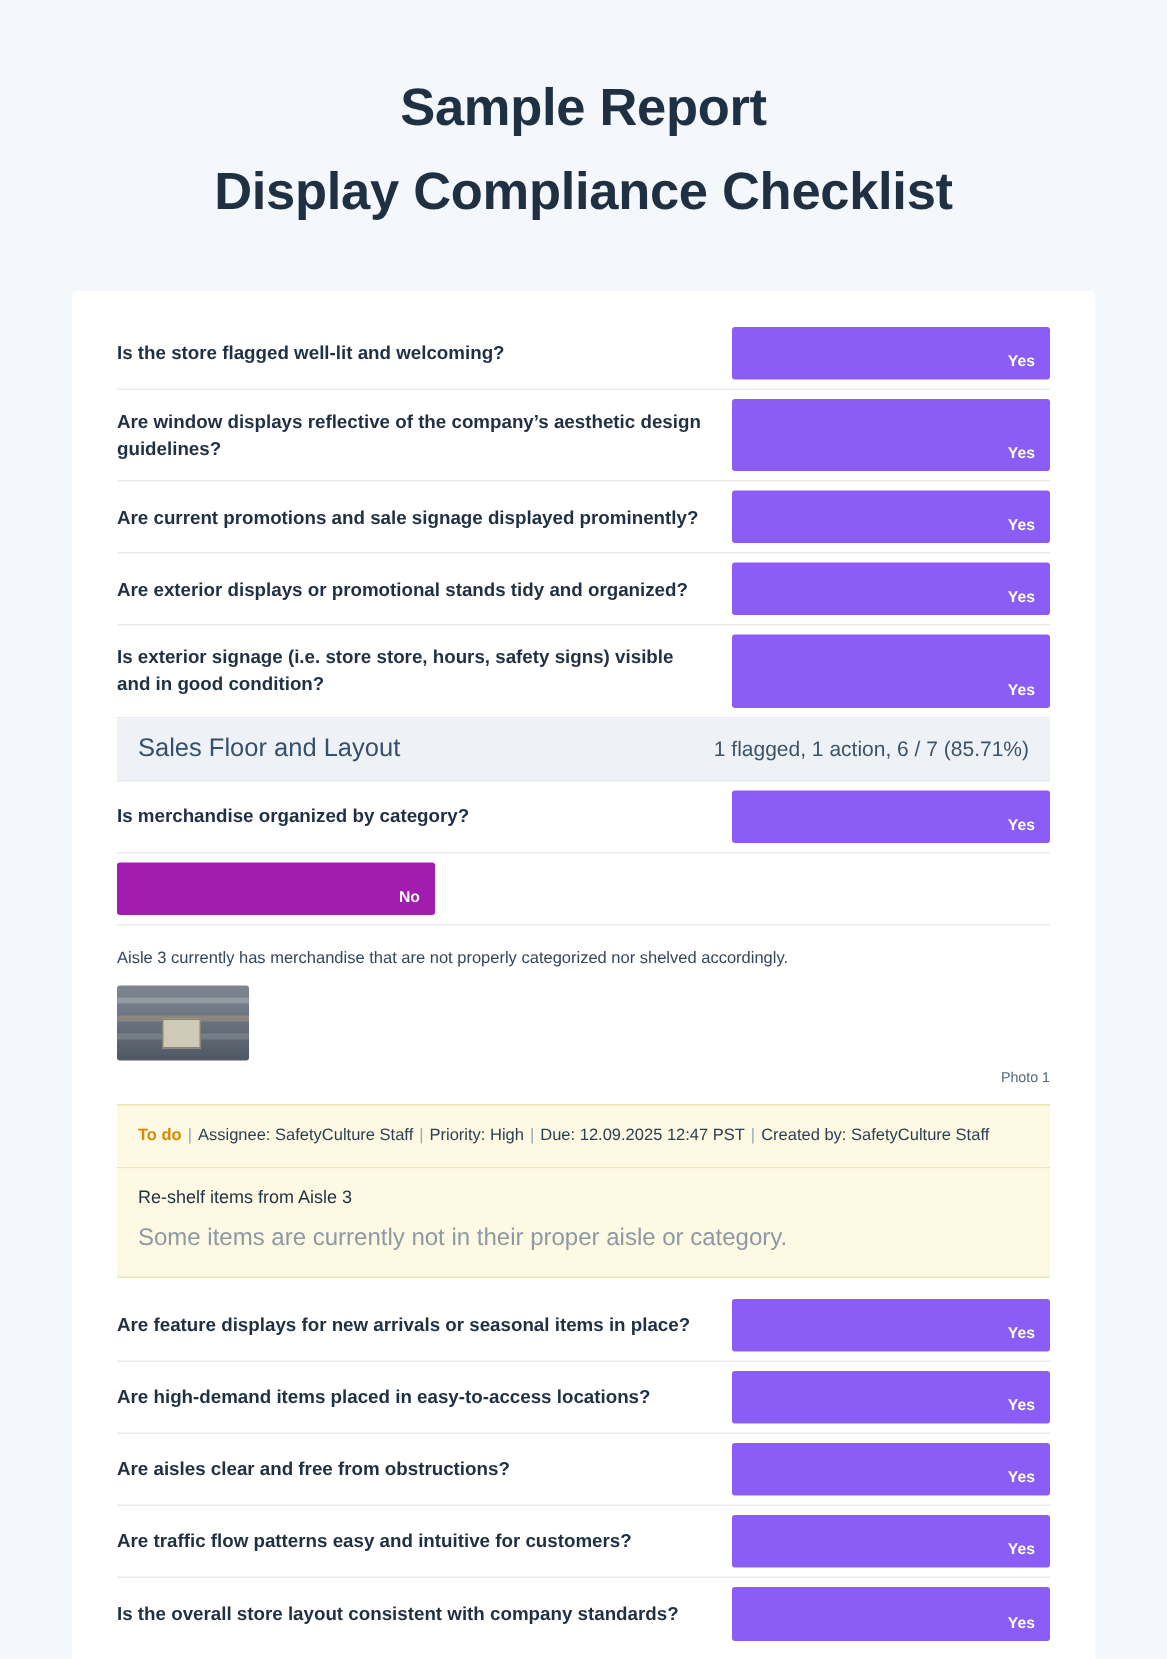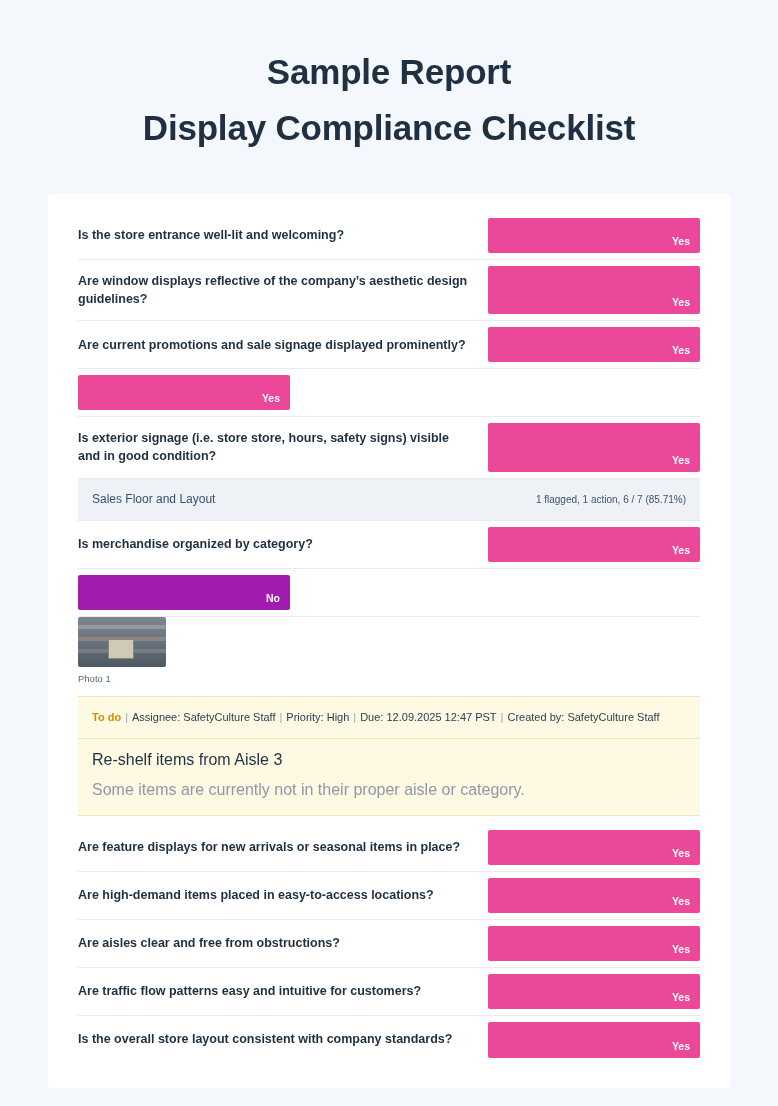--- a/index.html
+++ b/index.html
@@ -171,7 +171,7 @@
   <div class="card">
 
     <div class="qrow">
-      <div class="qtext">Is the store entrance well-lit and welcoming?</div>
+      <div class="qtext">Is the store flagged well-lit and welcoming?</div>
       <div class="answer yes">Yes</div>
     </div>
     <div class="qrow">

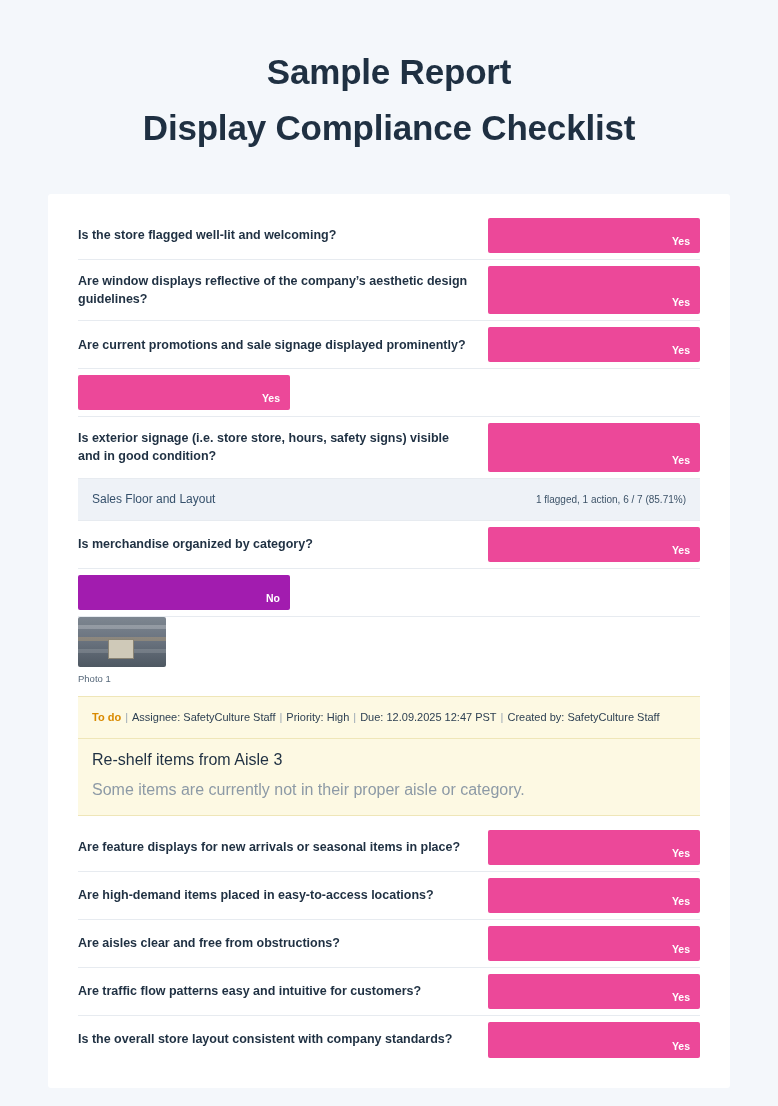--- a/index.html
+++ b/index.html
@@ -63,7 +63,7 @@
     font-size: 10.5px;
     font-weight: bold;
   }
-  .answer.yes { background: #ec4899; }
+  .answer.yes { background: #8b5cf6; }
   .answer.no  { background: #a21caf; }
 
   .section-row {

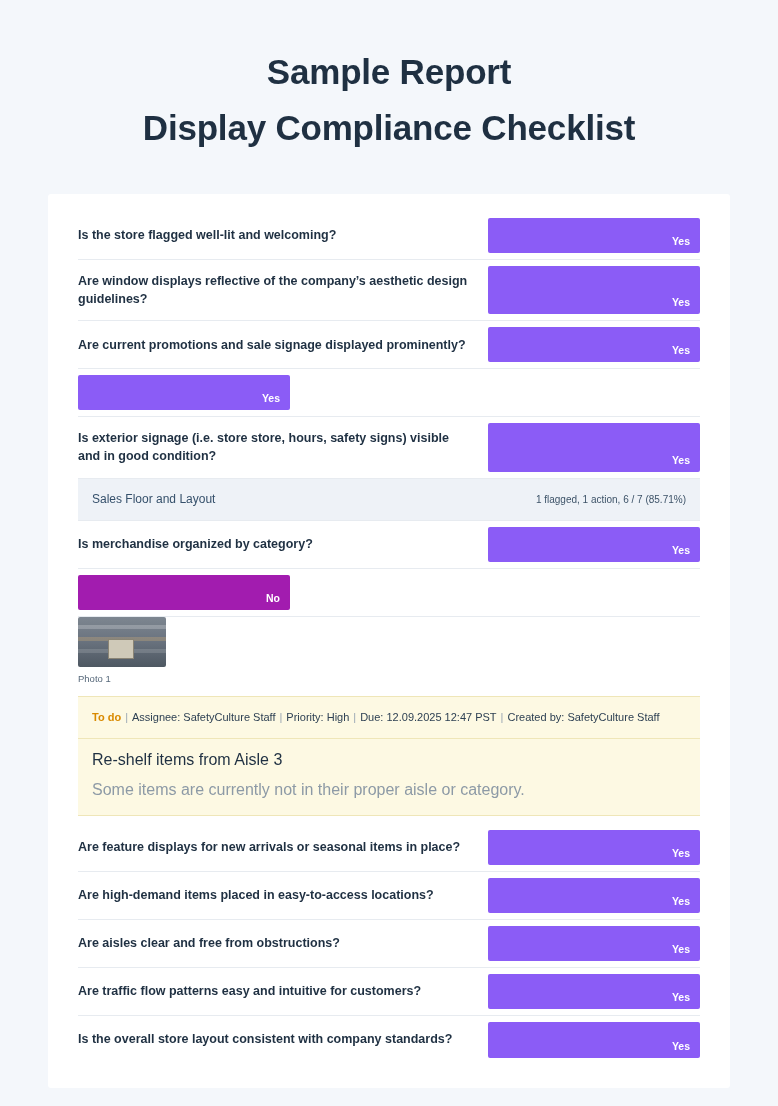--- a/index.html
+++ b/index.html
@@ -183,6 +183,7 @@
       <div class="answer yes">Yes</div>
     </div>
     <div class="qrow">
+      <div class="qtext">Are exterior displays or promotional stands tidy and organized?</div>
       <div class="answer yes">Yes</div>
     </div>
     <div class="qrow">

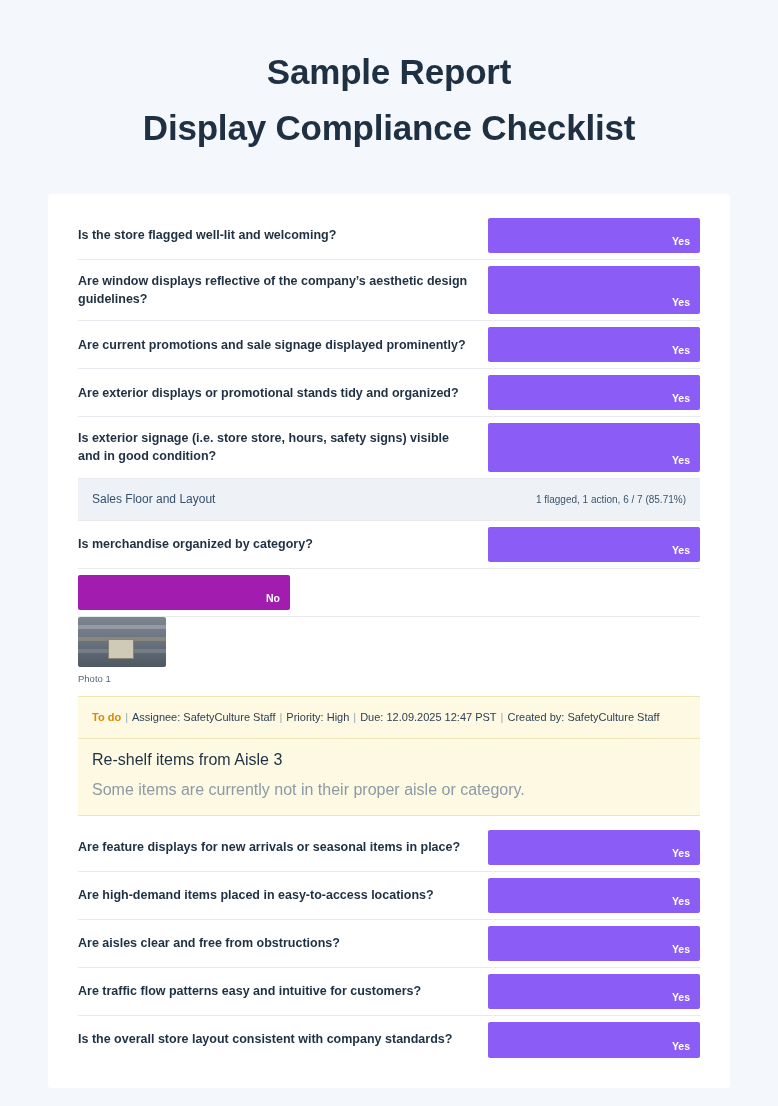--- a/index.html
+++ b/index.html
@@ -76,7 +76,7 @@
   }
   .section-title {
     flex: 1 1 auto;
-    font-size: 12px;
+    font-size: 17px;
     color: #35506b;
   }
   .section-meta {

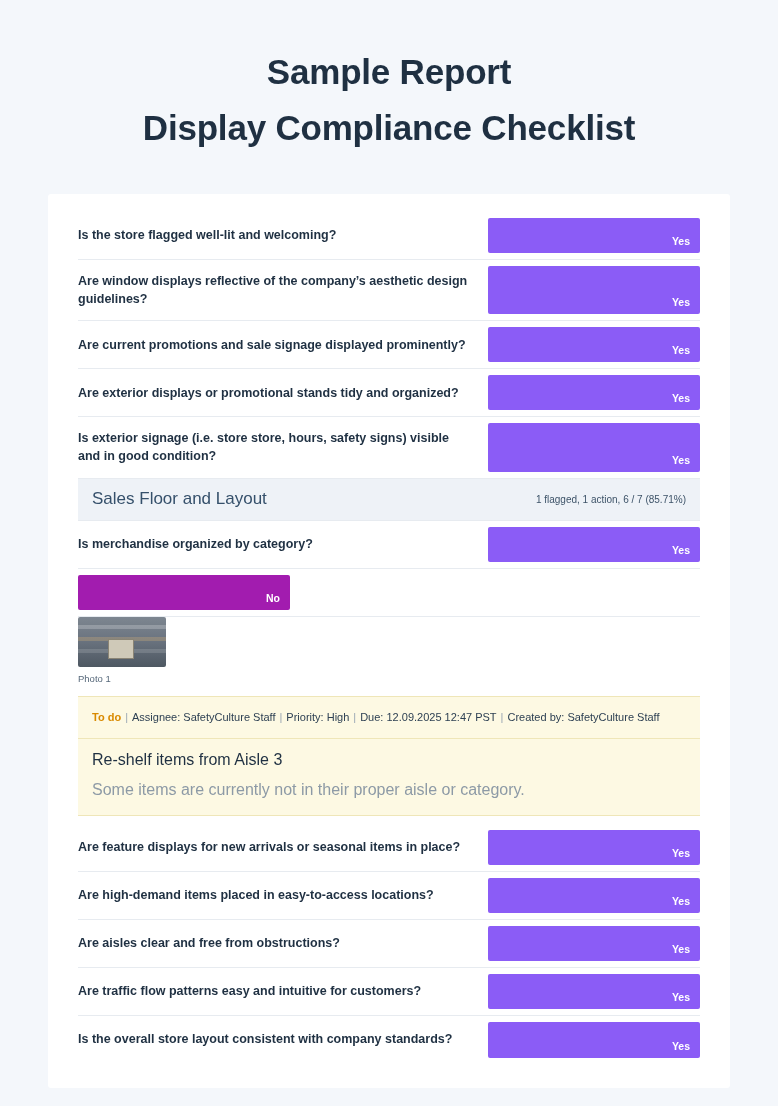--- a/index.html
+++ b/index.html
@@ -81,7 +81,7 @@
   }
   .section-meta {
     flex: 0 0 auto;
-    font-size: 10px;
+    font-size: 14px;
     color: #3d5368;
   }
 

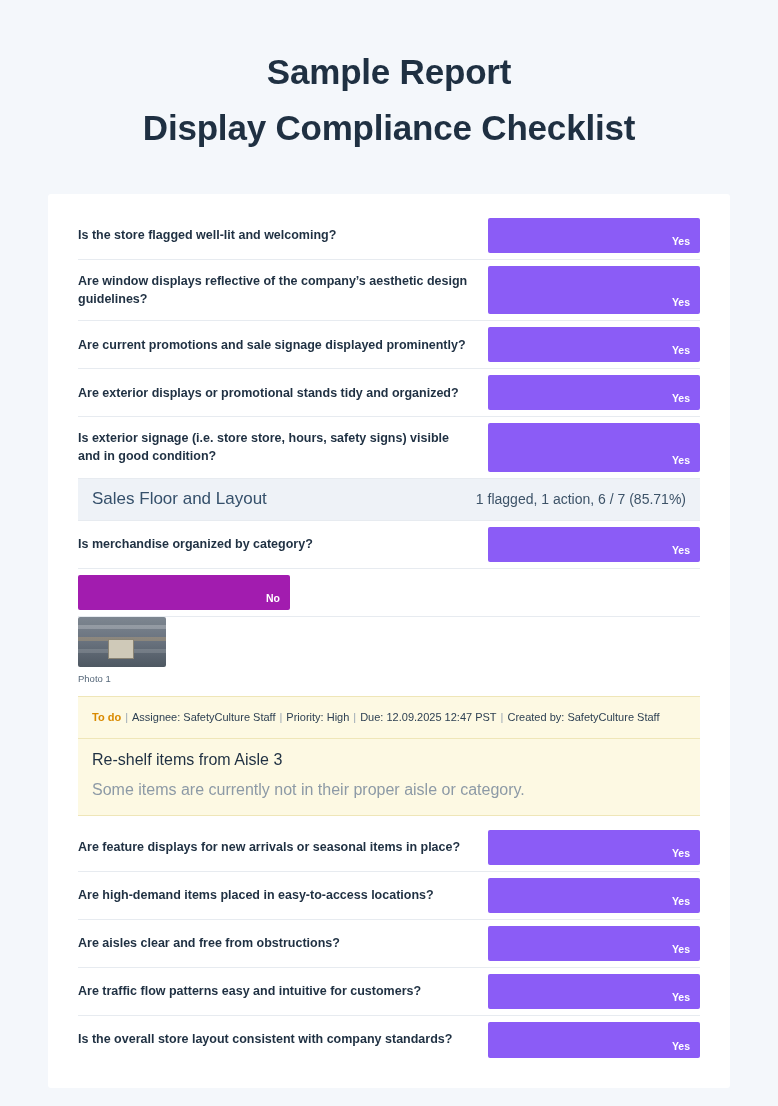--- a/index.html
+++ b/index.html
@@ -204,6 +204,7 @@
       <div class="answer no">No</div>
     </div>
 
+    <div class="note">Aisle 3 currently has merchandise that are not properly categorized nor shelved accordingly.</div>
 
     <div class="photo-block">
       <div class="photo-thumb">

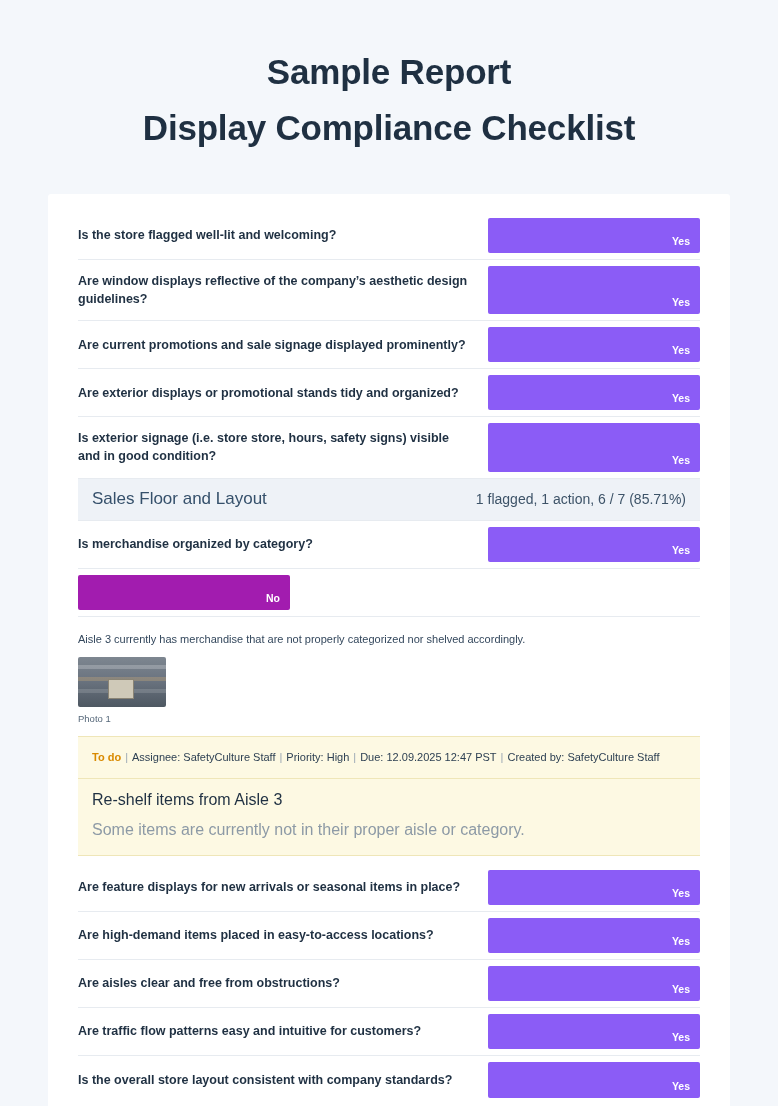--- a/index.html
+++ b/index.html
@@ -94,6 +94,7 @@
 
   .photo-block {
     padding: 0 0 12px 0;
+    text-align: right;
   }
   .photo-thumb {
     width: 88px;

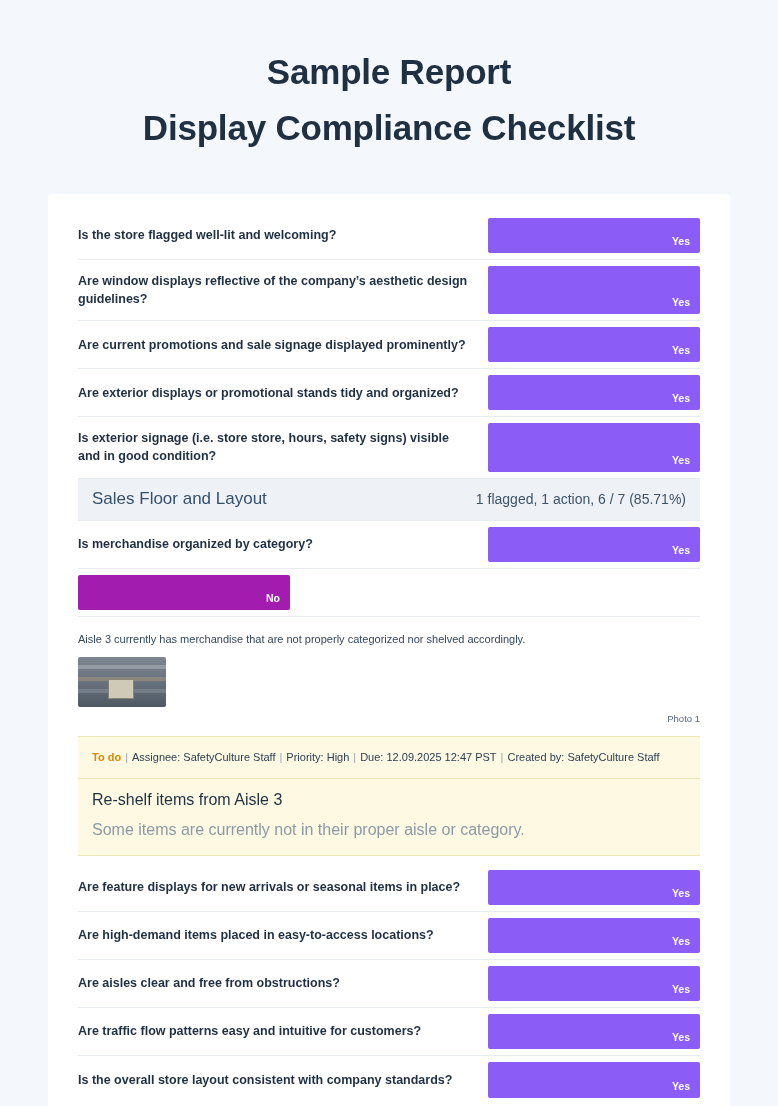--- a/index.html
+++ b/index.html
@@ -149,7 +149,7 @@
     border-bottom: 1px solid #efe6b8;
   }
   .action-title {
-    font-size: 16px;
+    font-size: 12px;
     color: #1f3042;
     padding-bottom: 12px;
   }

